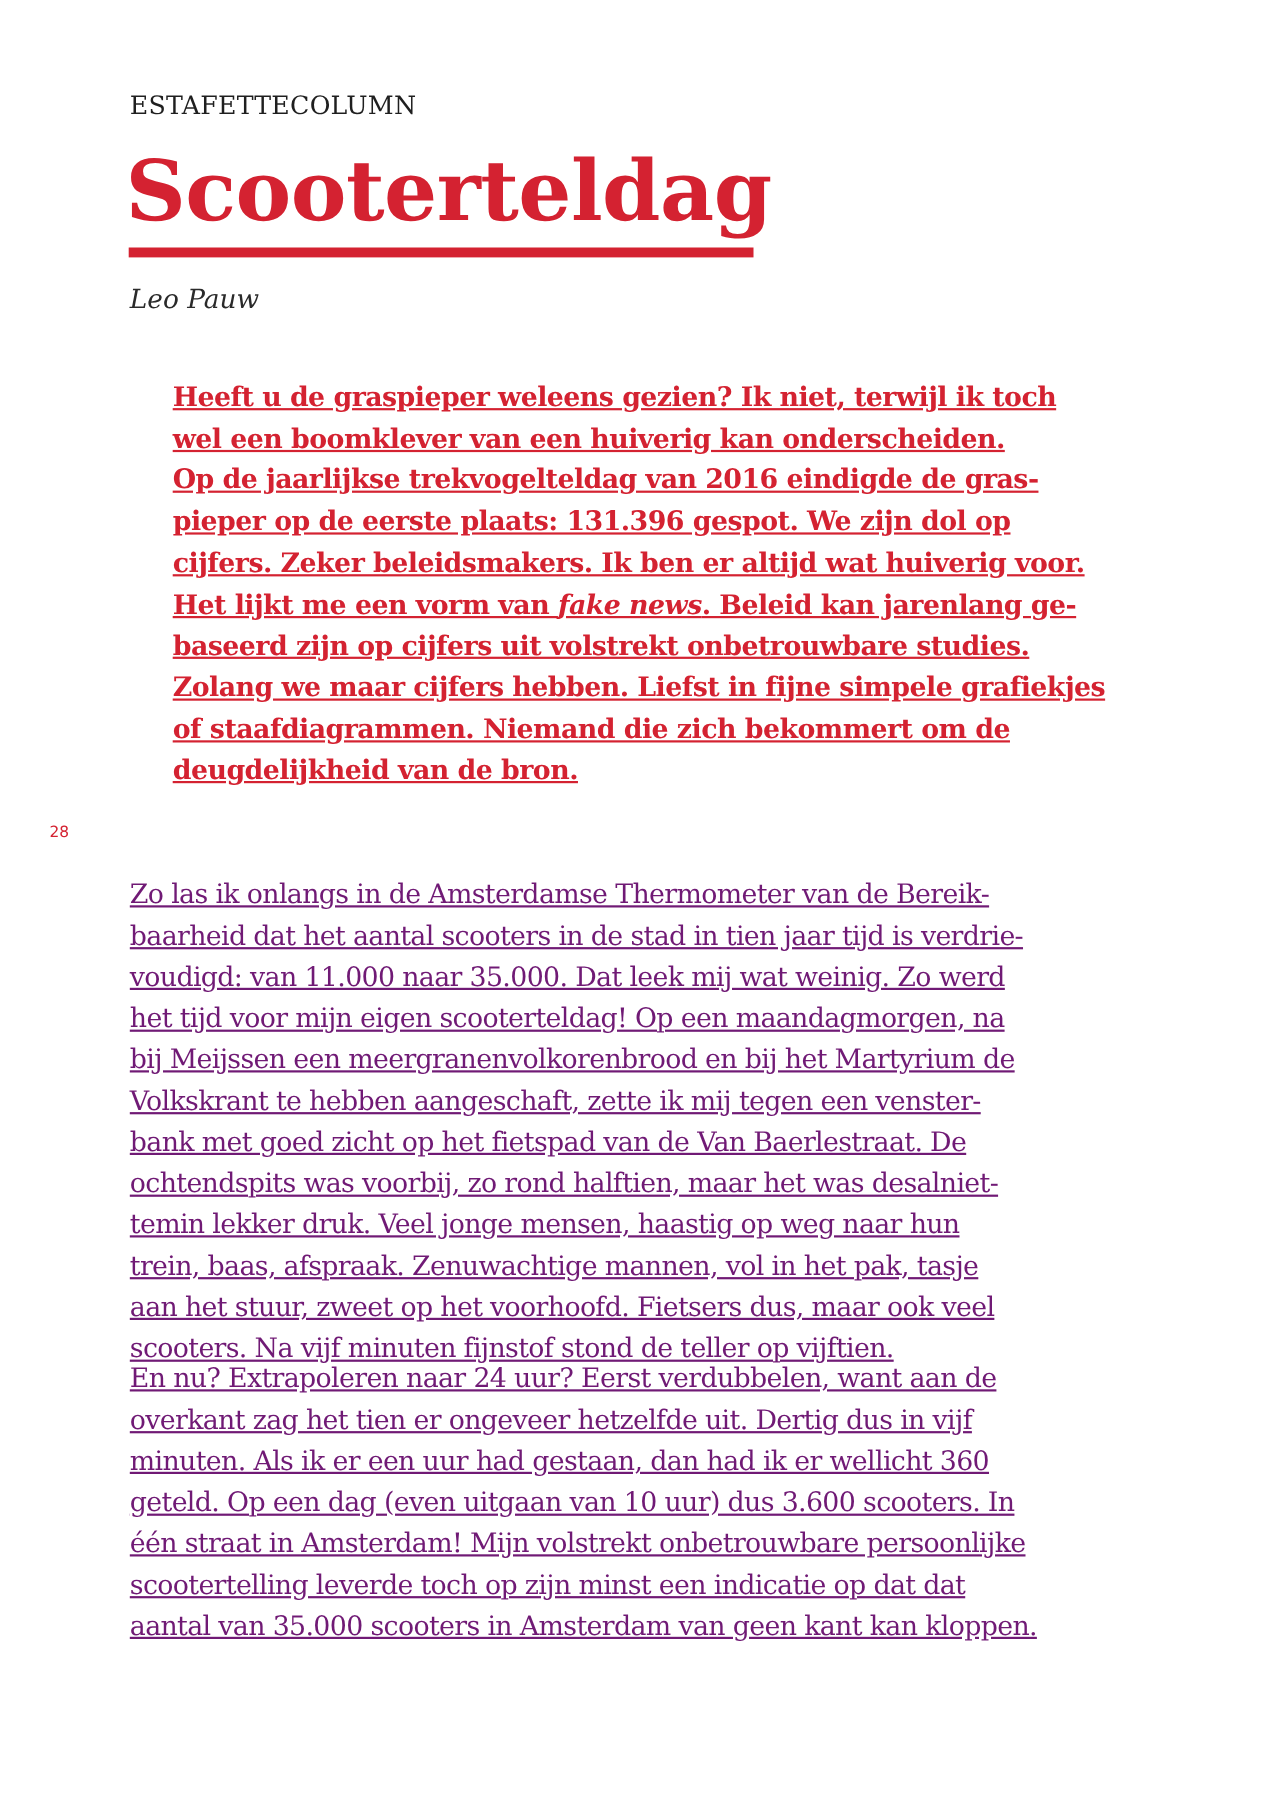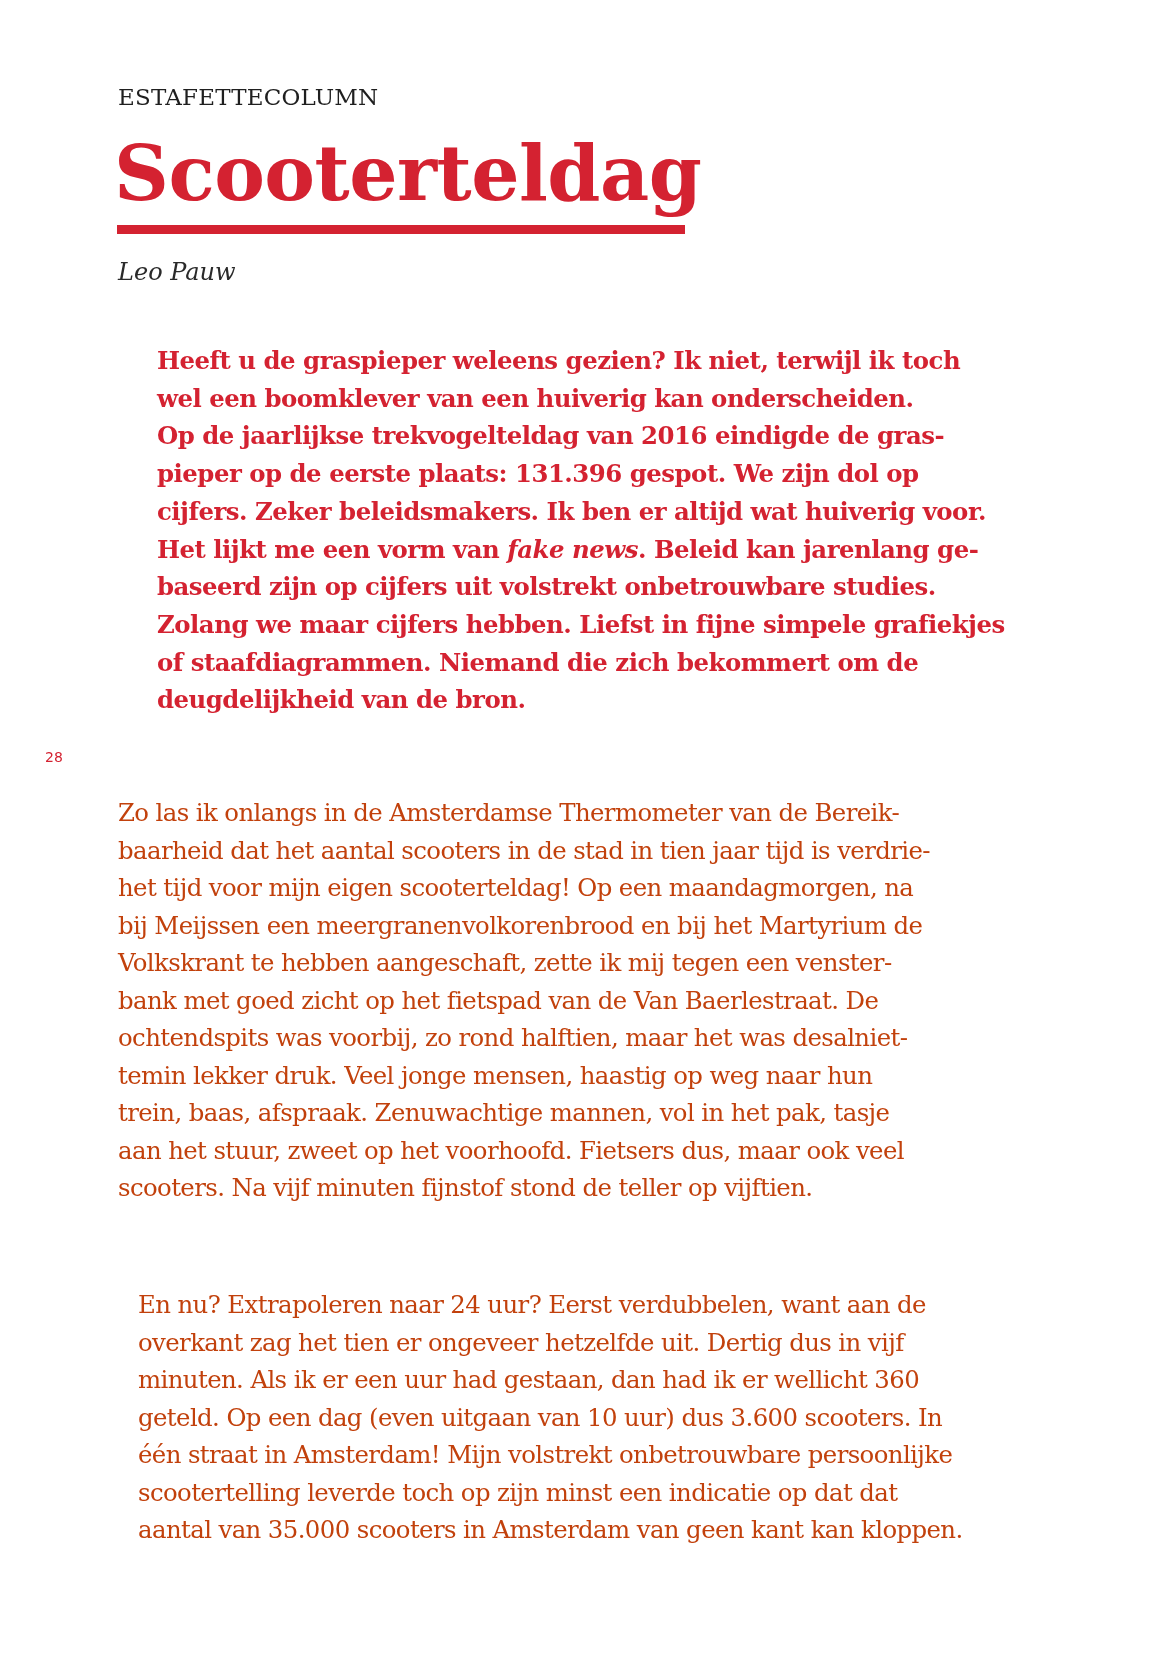--- a/index.html
+++ b/index.html
@@ -71,6 +71,7 @@
     .lead .line, .body-text .line {
       display: block;
       white-space: nowrap;
+      text-decoration: underline;
     }
     .page-number {
       position: absolute;

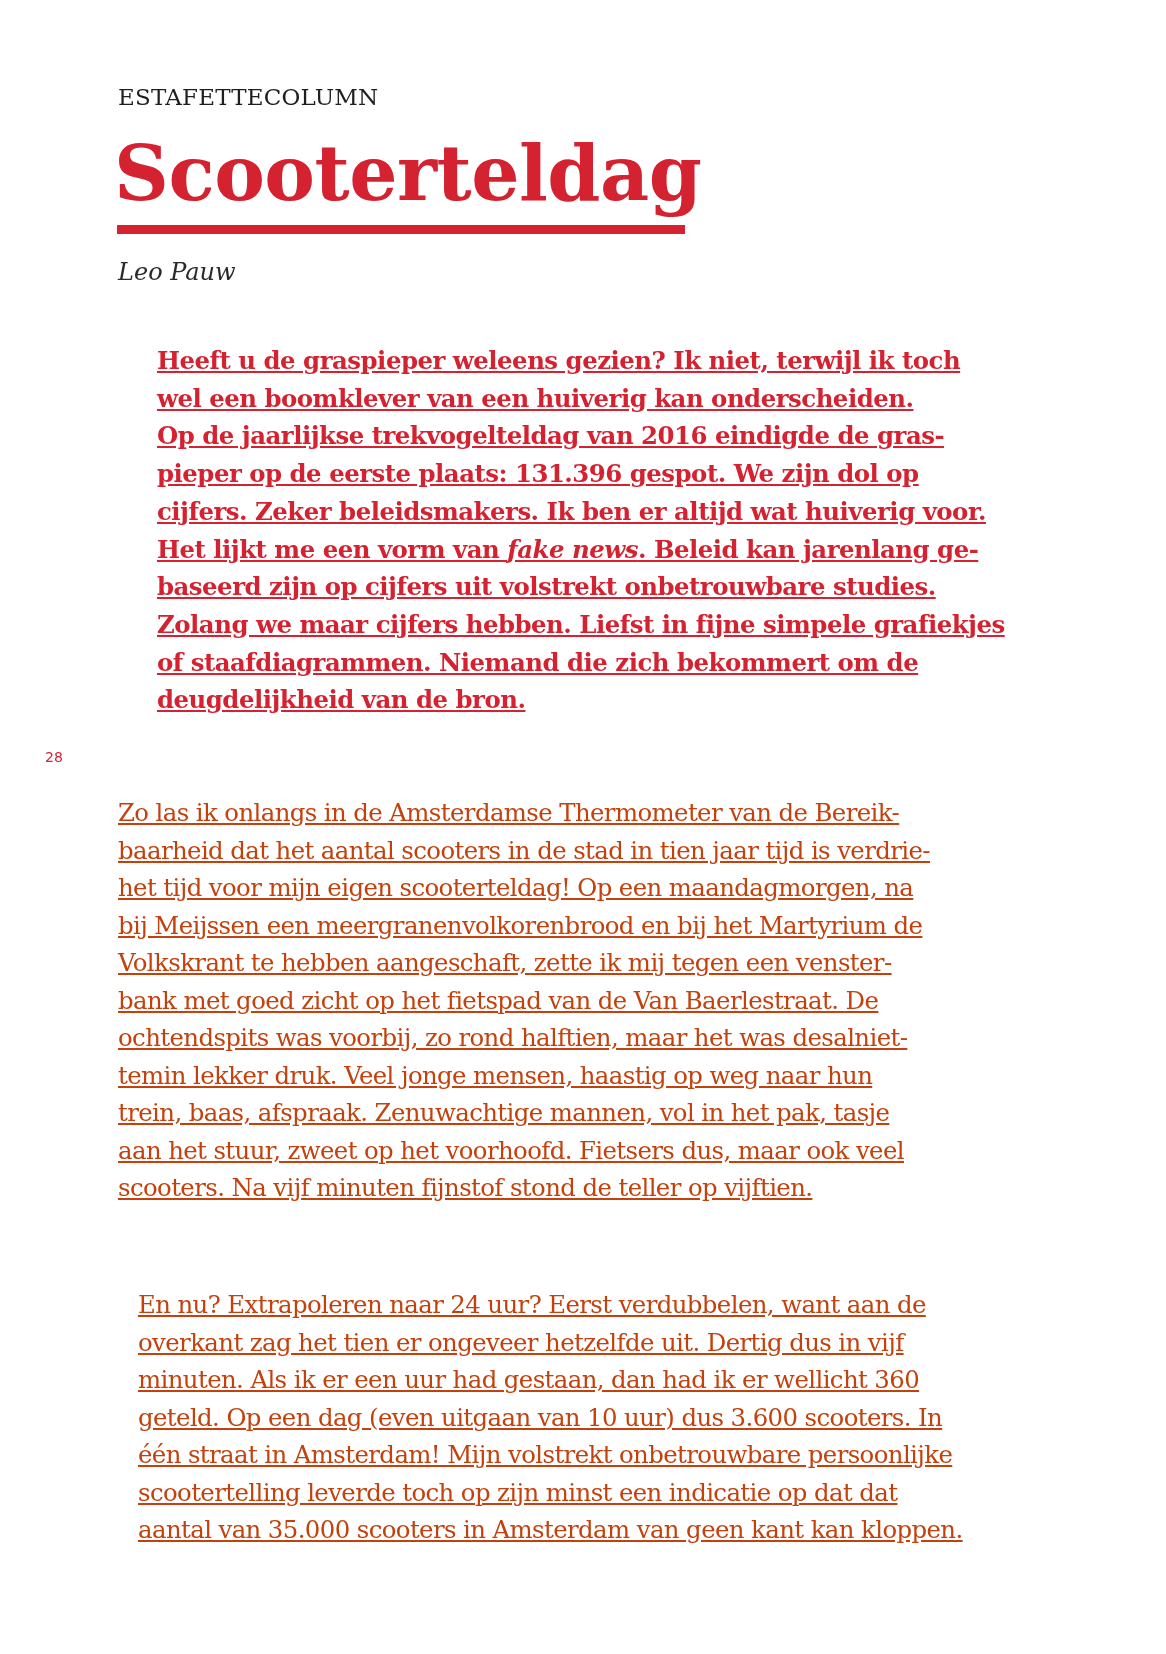--- a/index.html
+++ b/index.html
@@ -89,7 +89,7 @@
       font-family: "DejaVu Serif", serif;
       font-size: 24.4px;
       line-height: 37.5px;
-      color: #c2410c;
+      color: #701a75;
       letter-spacing: -0.6px;
     }
     .p1 { top: 794px; }

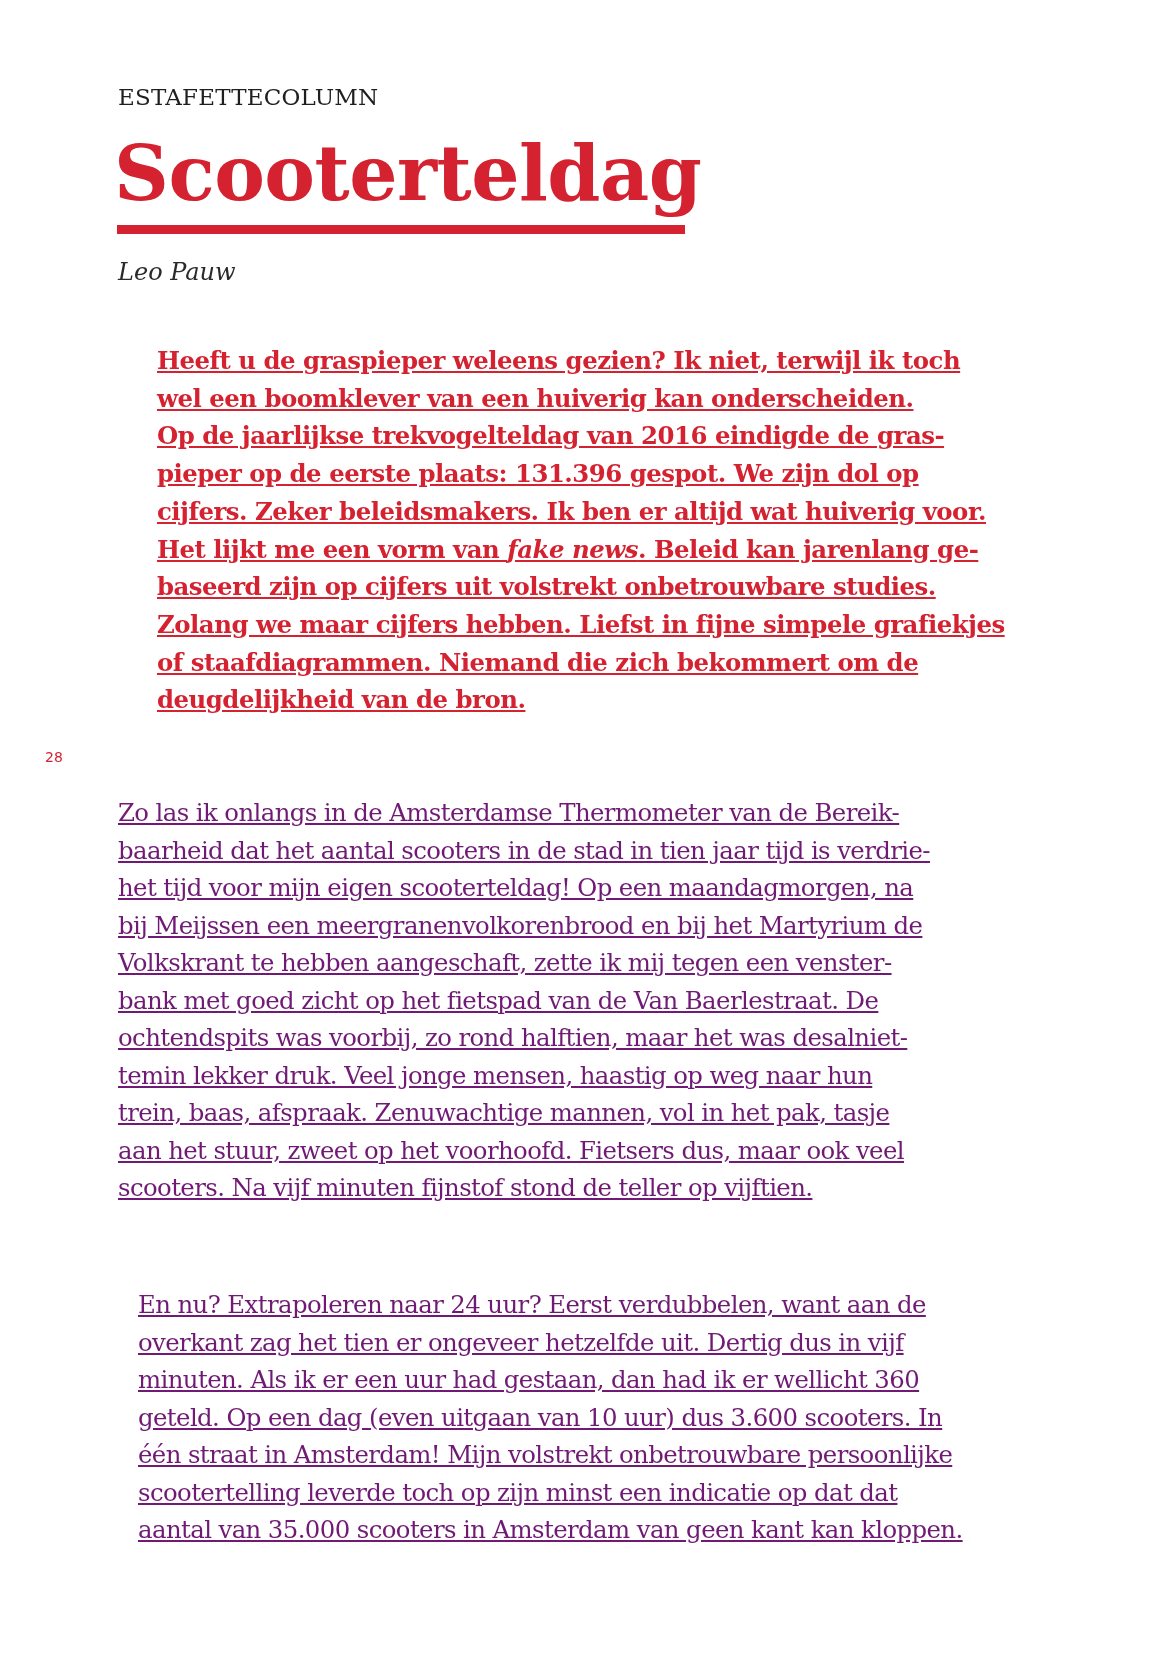--- a/index.html
+++ b/index.html
@@ -126,6 +126,7 @@
   <p class="body-text p1">
     <span class="line">Zo las ik onlangs in de Amsterdamse Thermometer van de Bereik-</span>
     <span class="line">baarheid dat het aantal scooters in de stad in tien jaar tijd is verdrie-</span>
+    <span class="line">voudigd: van 11.000 naar 35.000. Dat leek mij wat weinig. Zo werd</span>
     <span class="line">het tijd voor mijn eigen scooterteldag! Op een maandagmorgen, na</span>
     <span class="line">bij Meijssen een meergranenvolkorenbrood en bij het Martyrium de</span>
     <span class="line">Volkskrant te hebben aangeschaft, zette ik mij tegen een venster-</span>

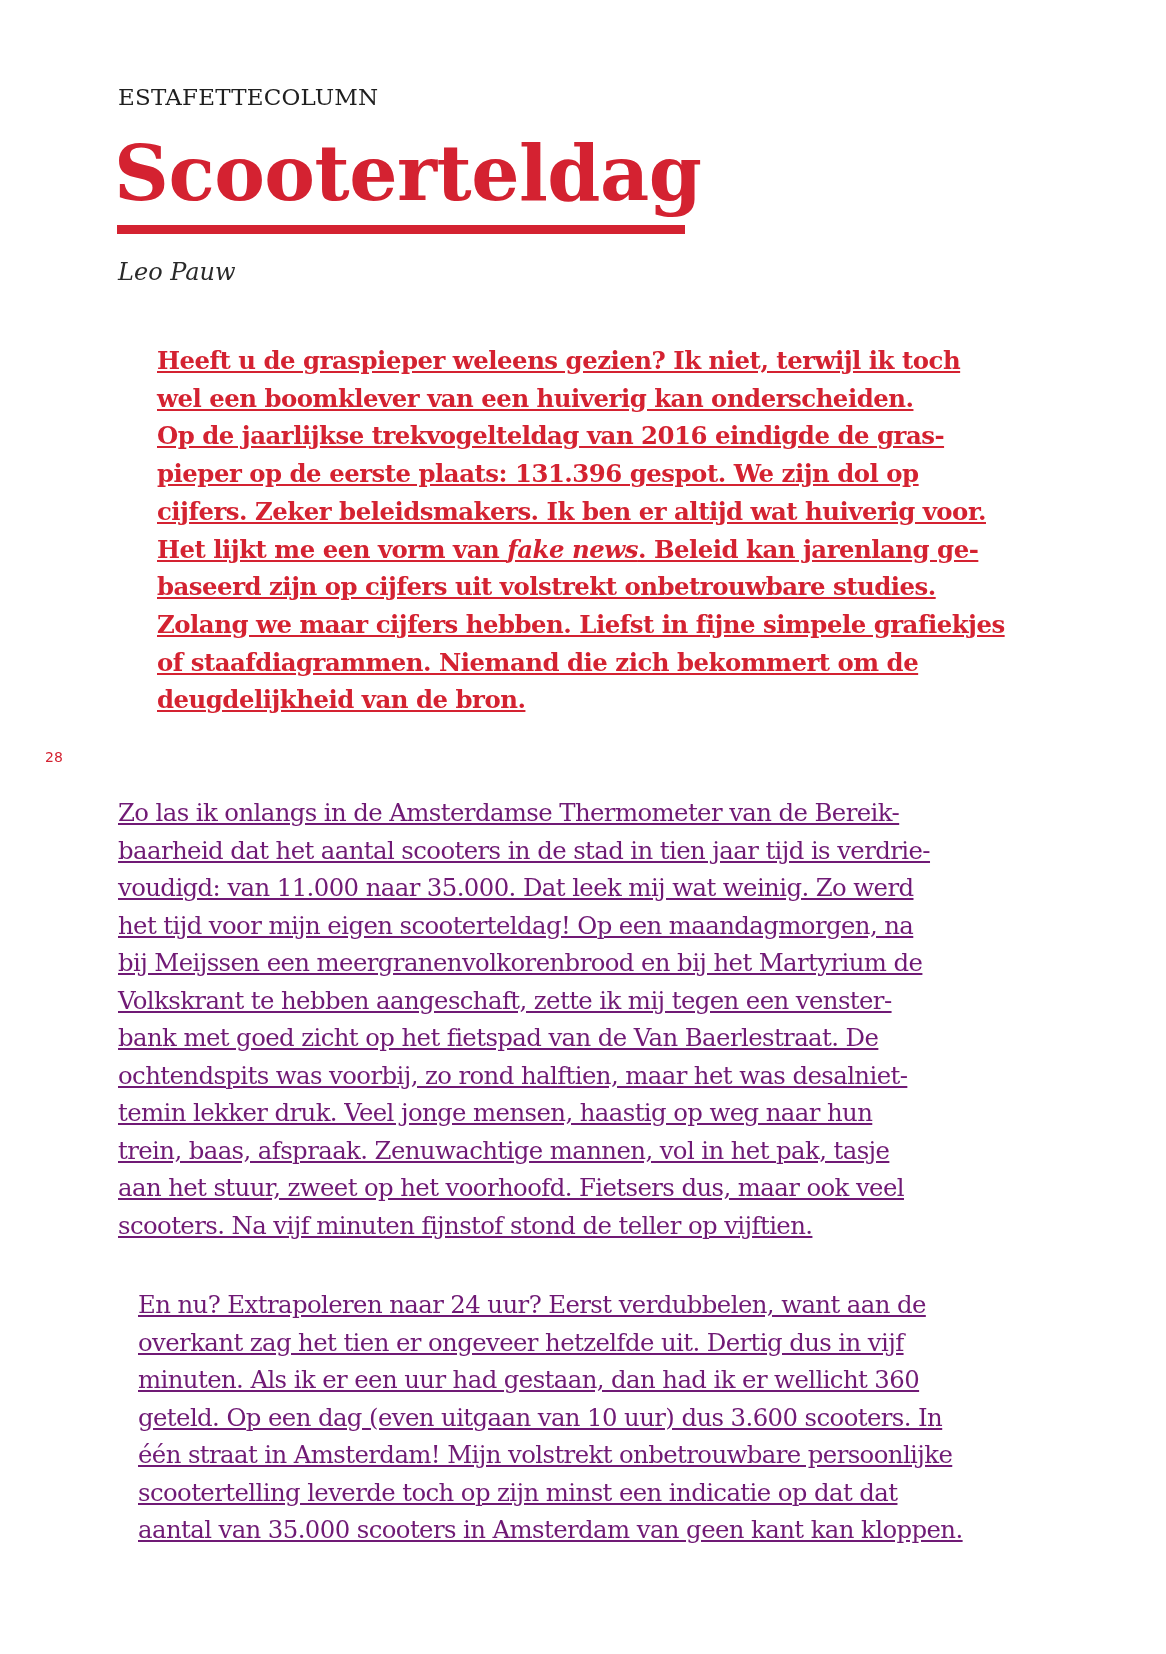--- a/index.html
+++ b/index.html
@@ -93,7 +93,7 @@
       letter-spacing: -0.6px;
     }
     .p1 { top: 794px; }
-    .p2 { top: 1286px; margin-left: 20px; }
+    .p2 { top: 1234px; }
     em { font-style: italic; }
   </style>
 </head>

